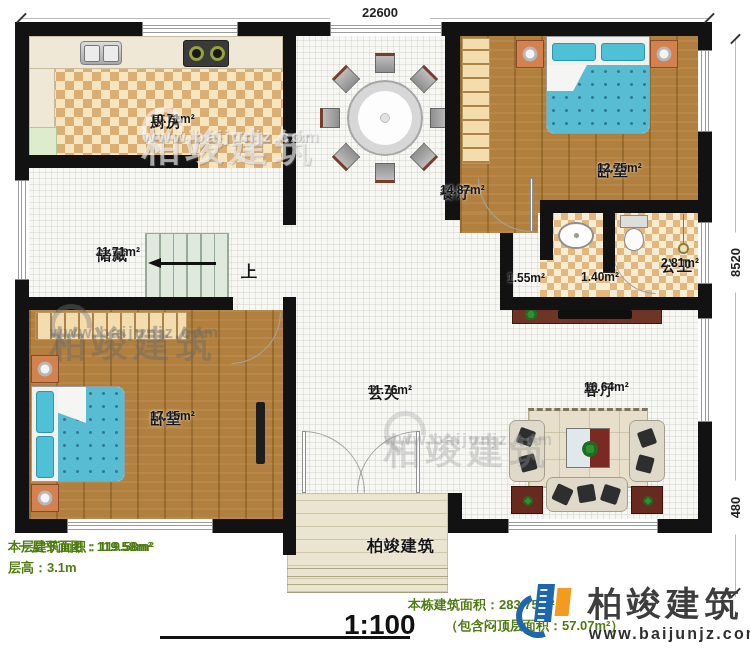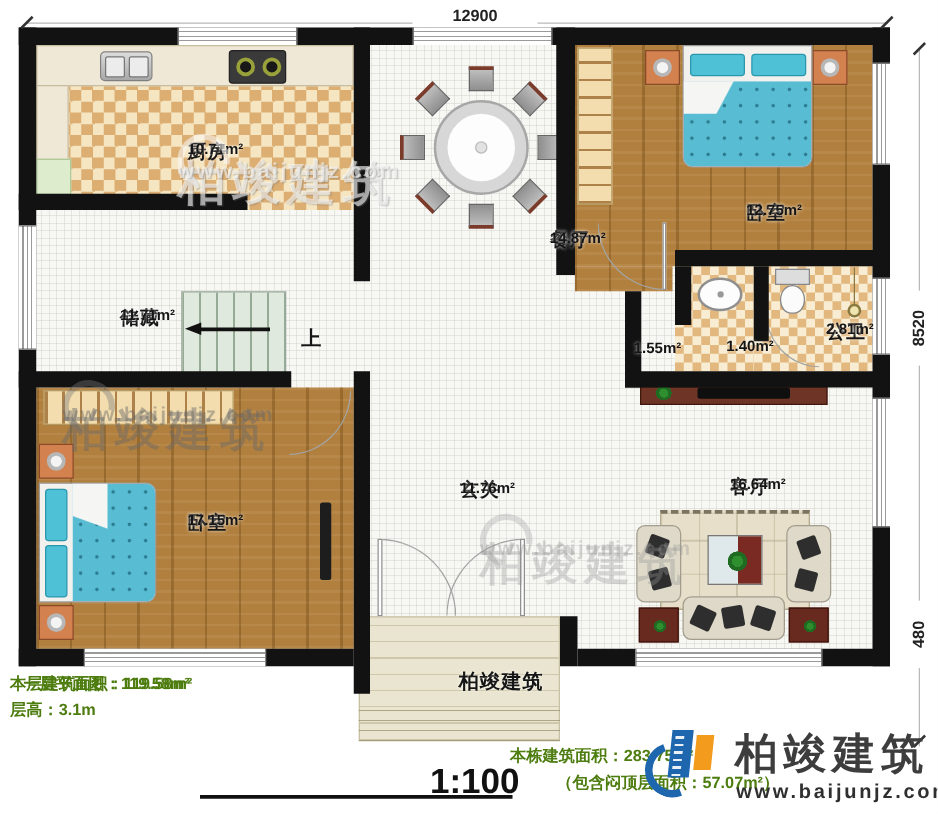--- a/index.html
+++ b/index.html
@@ -261,7 +261,7 @@
   <div class="dline" style="left:20px;top:18px;width:690px;height:1px;"></div>
   <div class="tick" style="left:15px;top:17px;"></div>
   <div class="tick" style="left:703px;top:17px;"></div>
-  <div class="dim" style="left:330px;top:5px;width:100px;text-align:center;background:#fff;">12900</div>
+  <div class="dim" style="left:330px;top:5px;width:100px;text-align:center;background:#fff;">22600</div>
 
   <div class="dline" style="left:735px;top:40px;width:1px;height:447px;"></div>
   <div class="tick" style="left:729px;top:38px;"></div>

